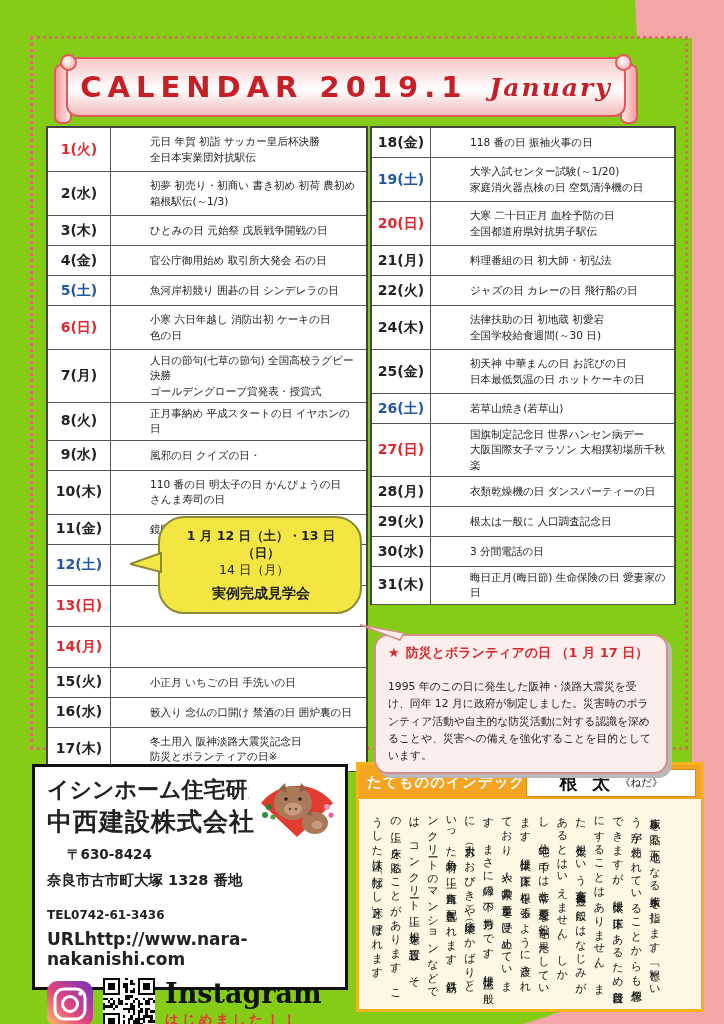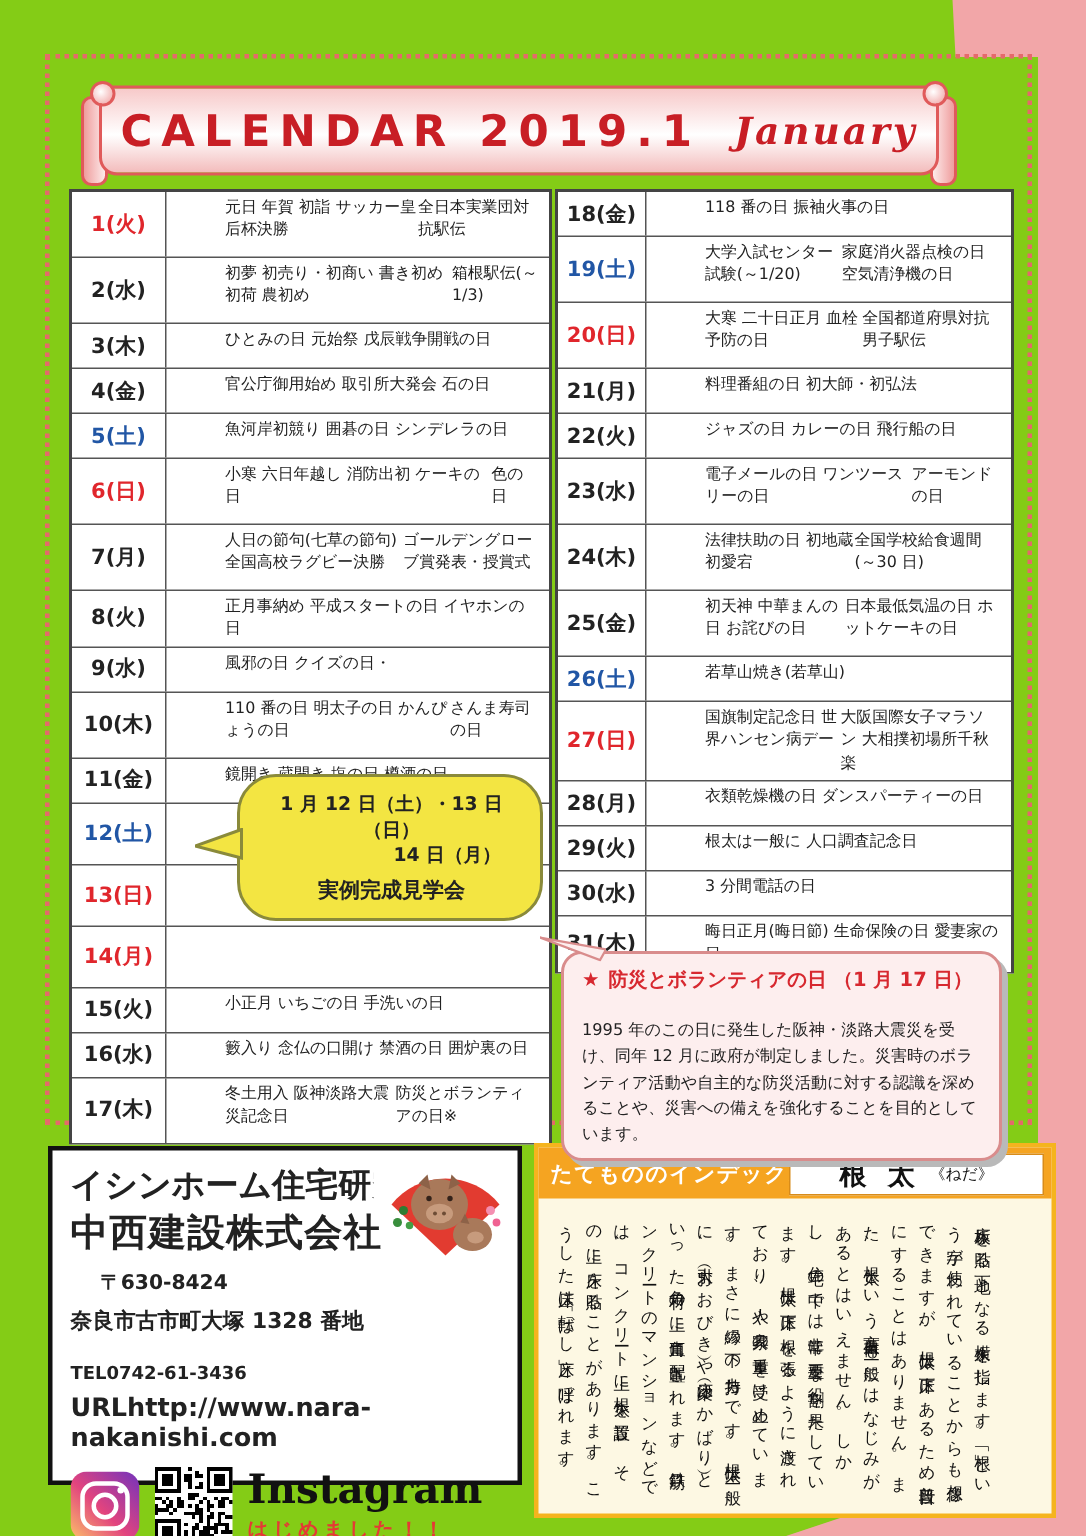--- a/index.html
+++ b/index.html
@@ -48,7 +48,7 @@
   .cal-right .cal-day{flex:0 0 58px;}
   .cal-day.red{color:#e0262c;} .cal-day.blue{color:#2156a5;} .cal-day.black{color:#222;}
   .cal-content{flex:1; padding:3px 7px; font-size:10.6px; line-height:1.45;
-    display:flex; flex-direction:row; }
+    display:flex; flex-direction:column; justify-content:center;}
   
   .bubble{position:absolute; left:158px; top:516px; width:204px; height:98px; z-index:4;
     background:#f3e542; border:2px solid #8a8a3a; border-radius:26px;

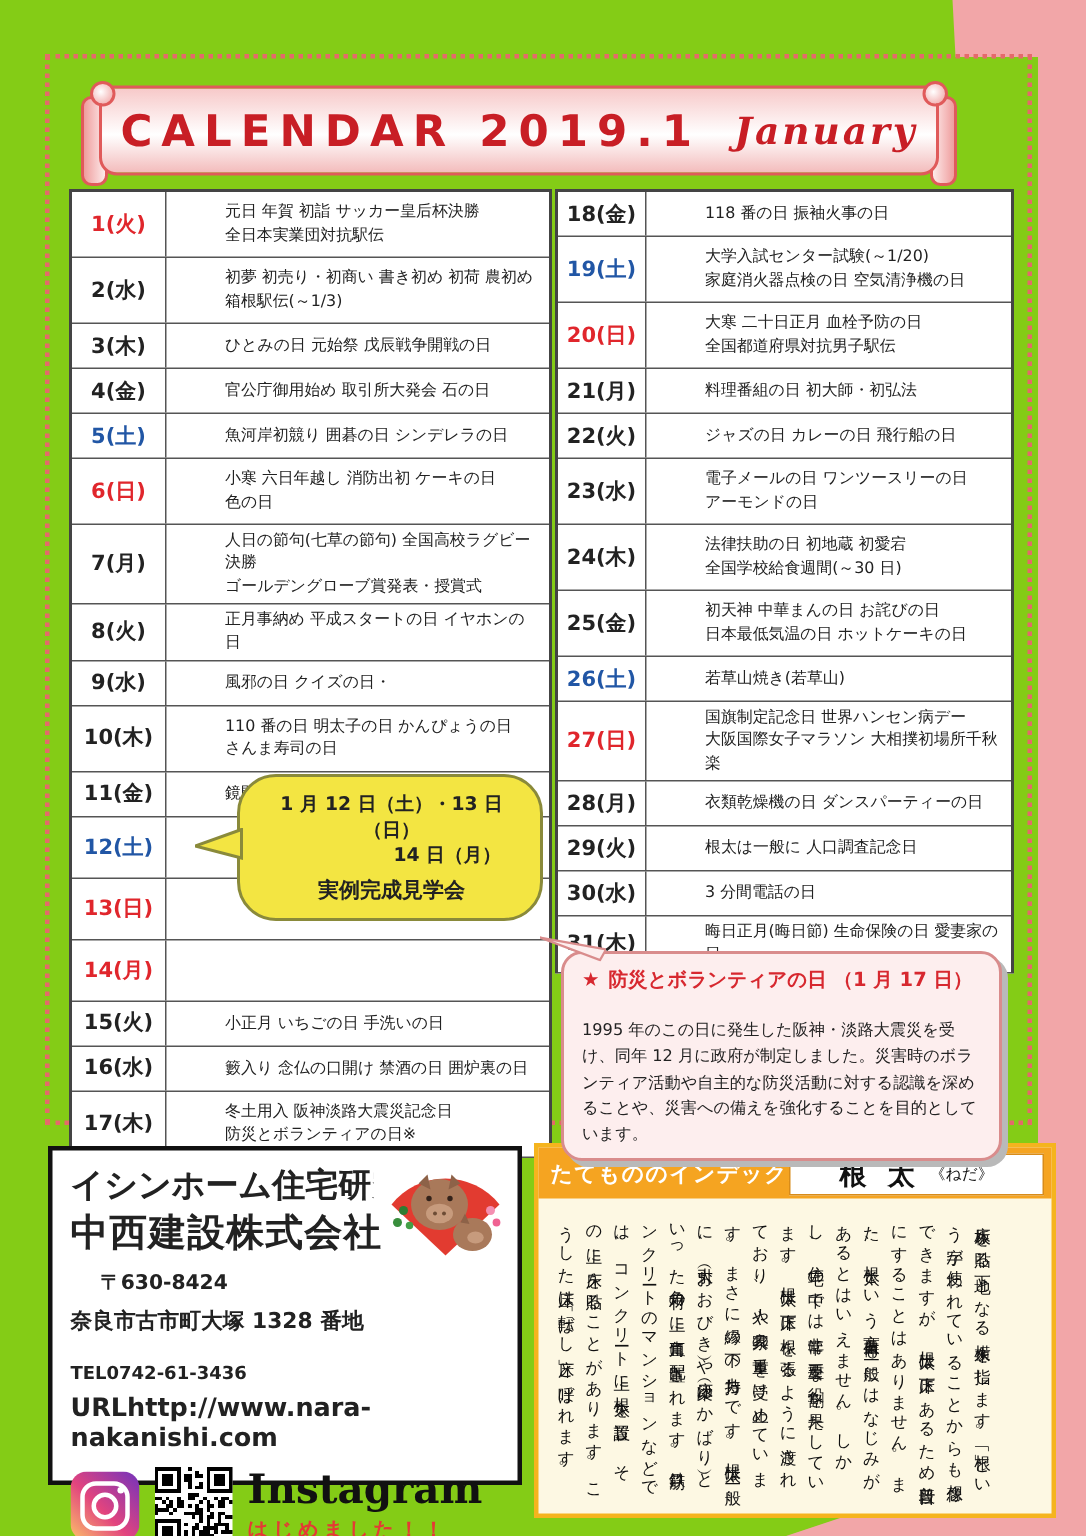--- a/index.html
+++ b/index.html
@@ -248,13 +248,6 @@
         <div class="cal-day black">22(火)</div>
         <div class="cal-content">
           <div>ジャズの日 カレーの日 飛行船の日</div>
-        </div>
-      </div>
-      <div class="cal-row two">
-        <div class="cal-day black">23(水)</div>
-        <div class="cal-content">
-          <div>電子メールの日 ワンツースリーの日</div>
-          <div>アーモンドの日</div>
         </div>
       </div>
       <div class="cal-row two">

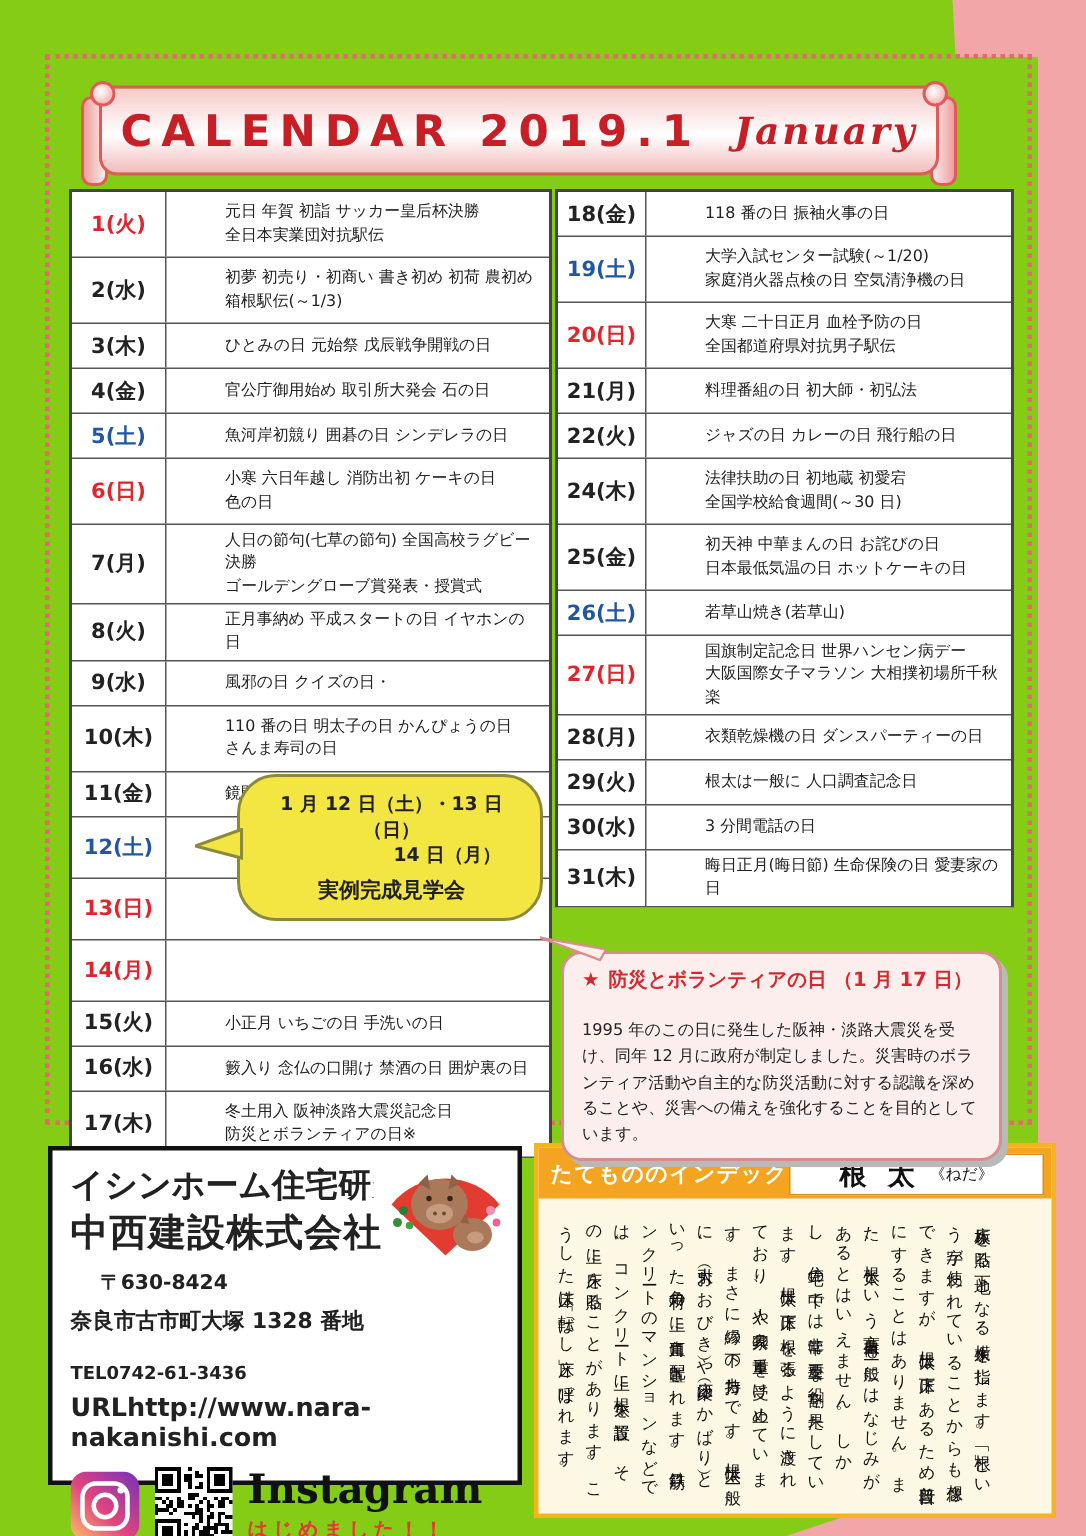--- a/index.html
+++ b/index.html
@@ -55,7 +55,7 @@
     padding:10px 12px 6px 14px; box-sizing:border-box;}
   .bubble-tail{position:absolute; left:-30px; top:34px;}
   .bubble-l1{font-size:12.5px; font-weight:bold; text-align:center;}
-  .bubble-l2{font-size:12.5px; font-weight:bold; text-align:right; padding-right:14px;}
+  .bubble-l2{font-size:12.5px; font-weight:normal; text-align:center; padding-right:14px;}
   .bubble-l3{font-size:14px; font-weight:bold; text-align:center; margin-top:6px;}
   
   .notice{position:absolute; left:374px; top:634px; width:294px; z-index:4;

